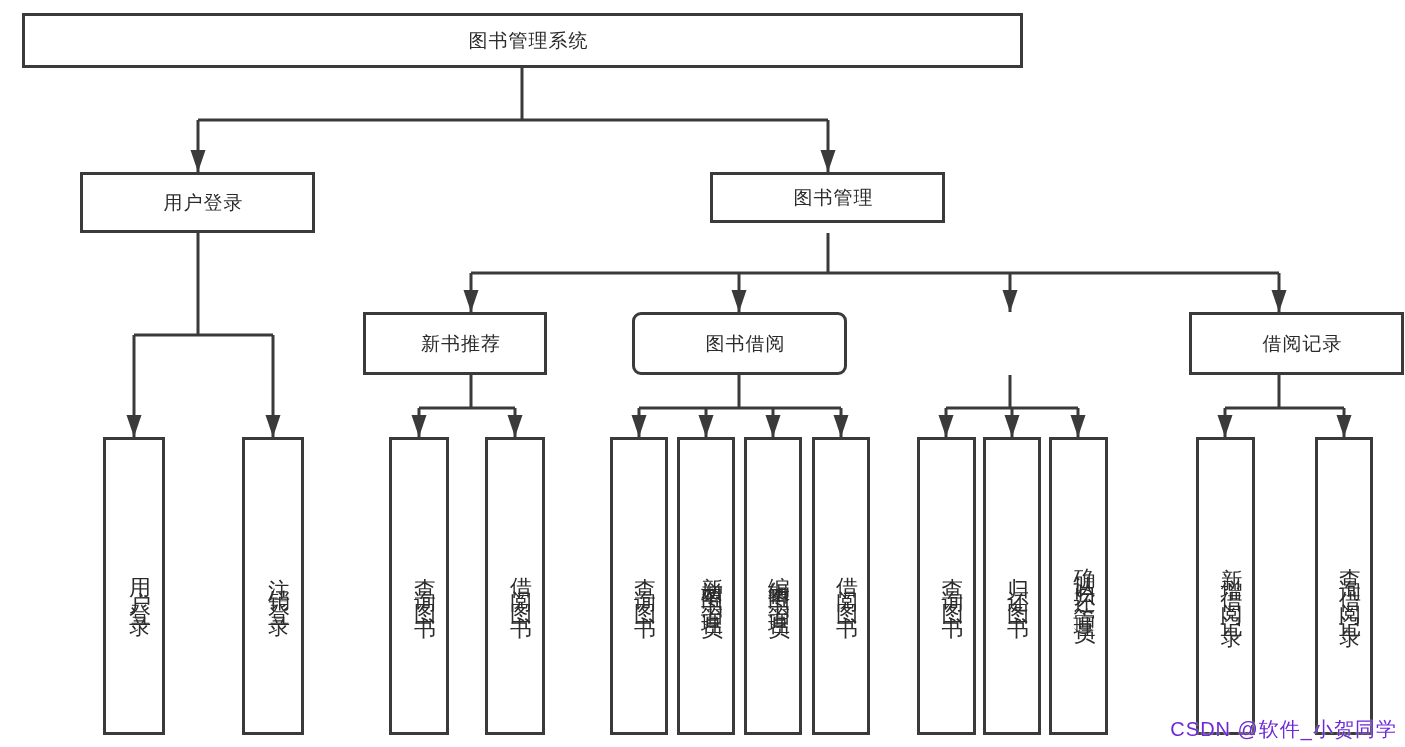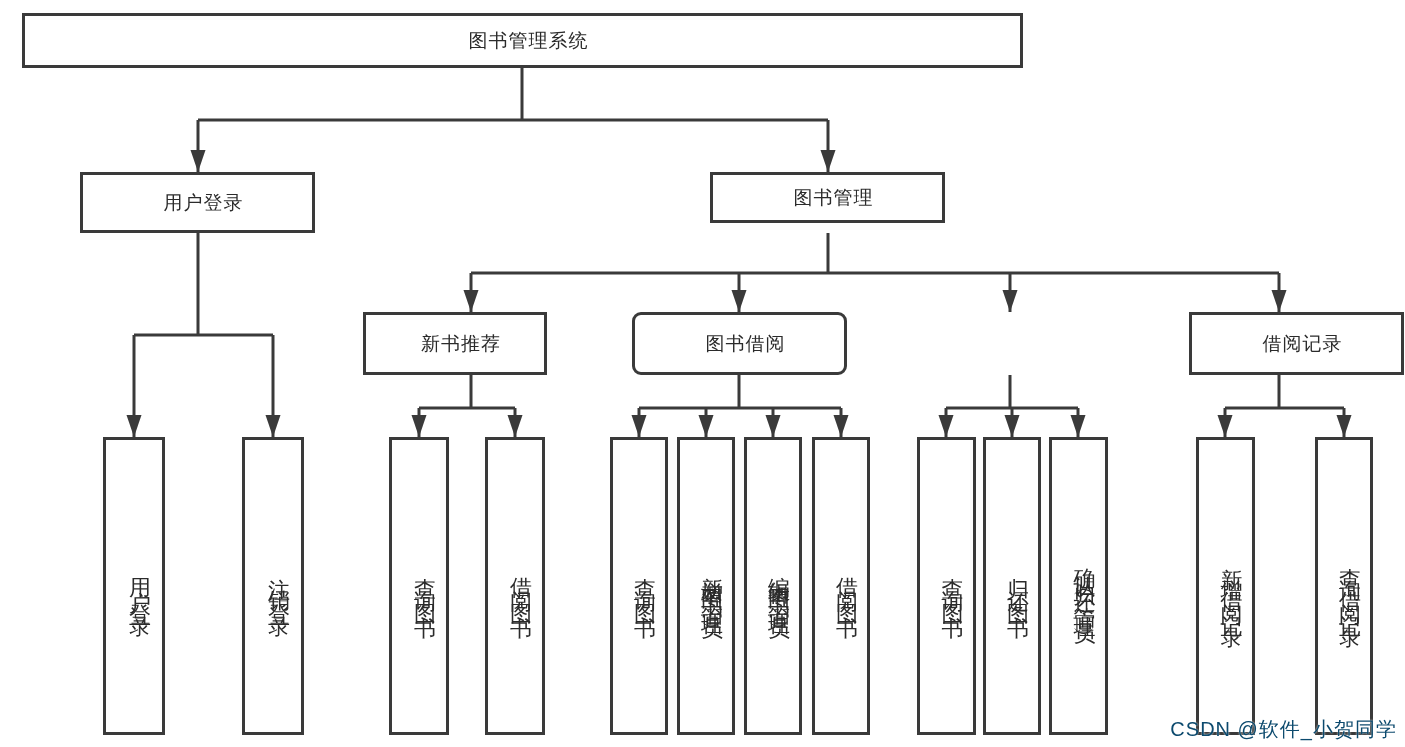--- a/index.html
+++ b/index.html
@@ -41,7 +41,7 @@
     right: 8px;
     bottom: 4px;
     font-size: 20px;
-    color: #0c4a6e;
+    color: #6d28d9;
     text-shadow: 0 0 2px #ffffff;
     letter-spacing: 1px;
     white-space: nowrap;

